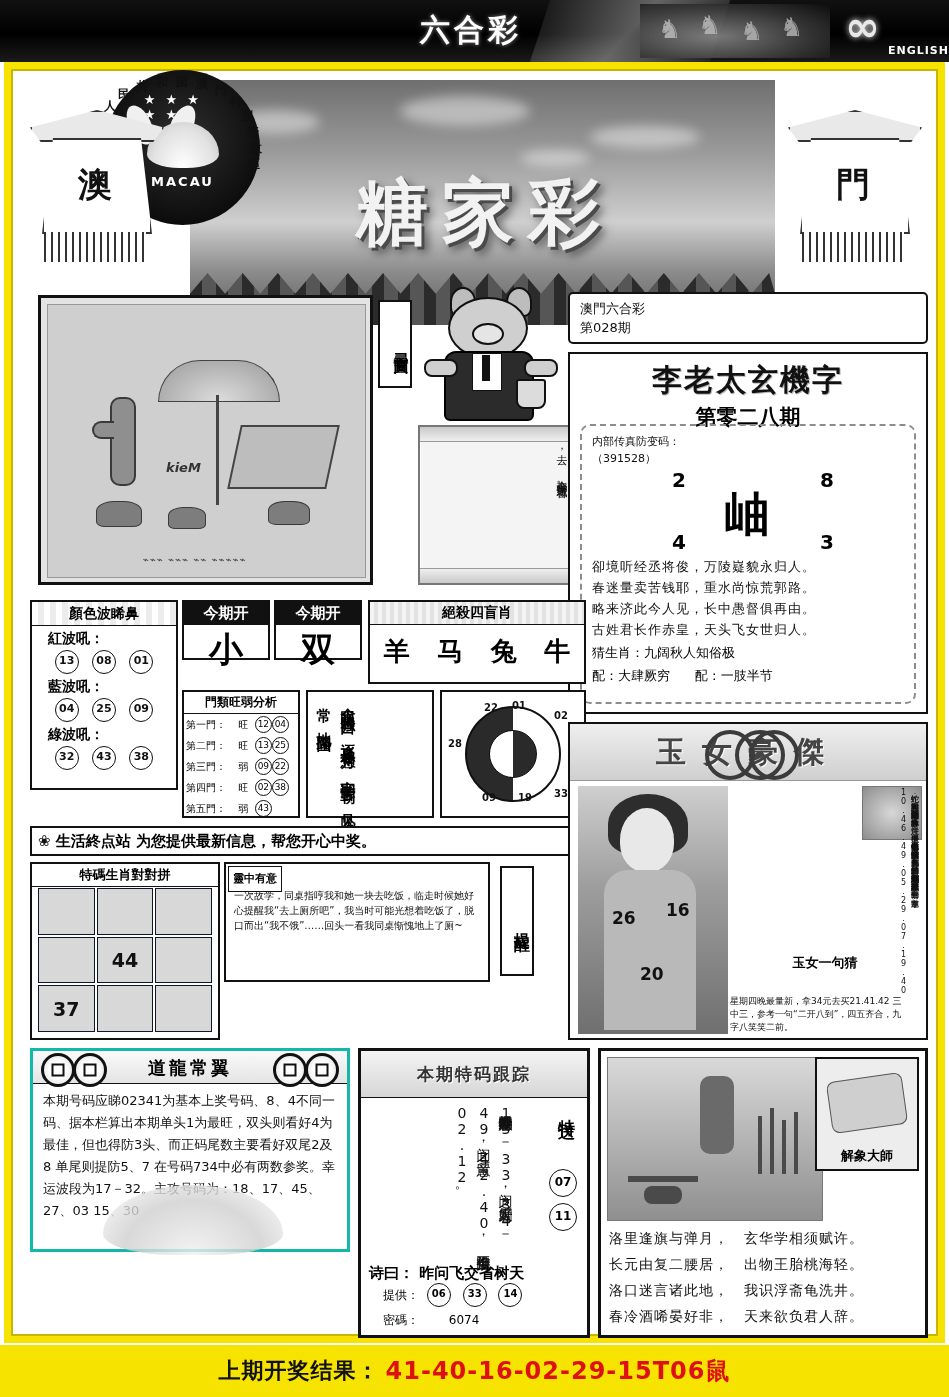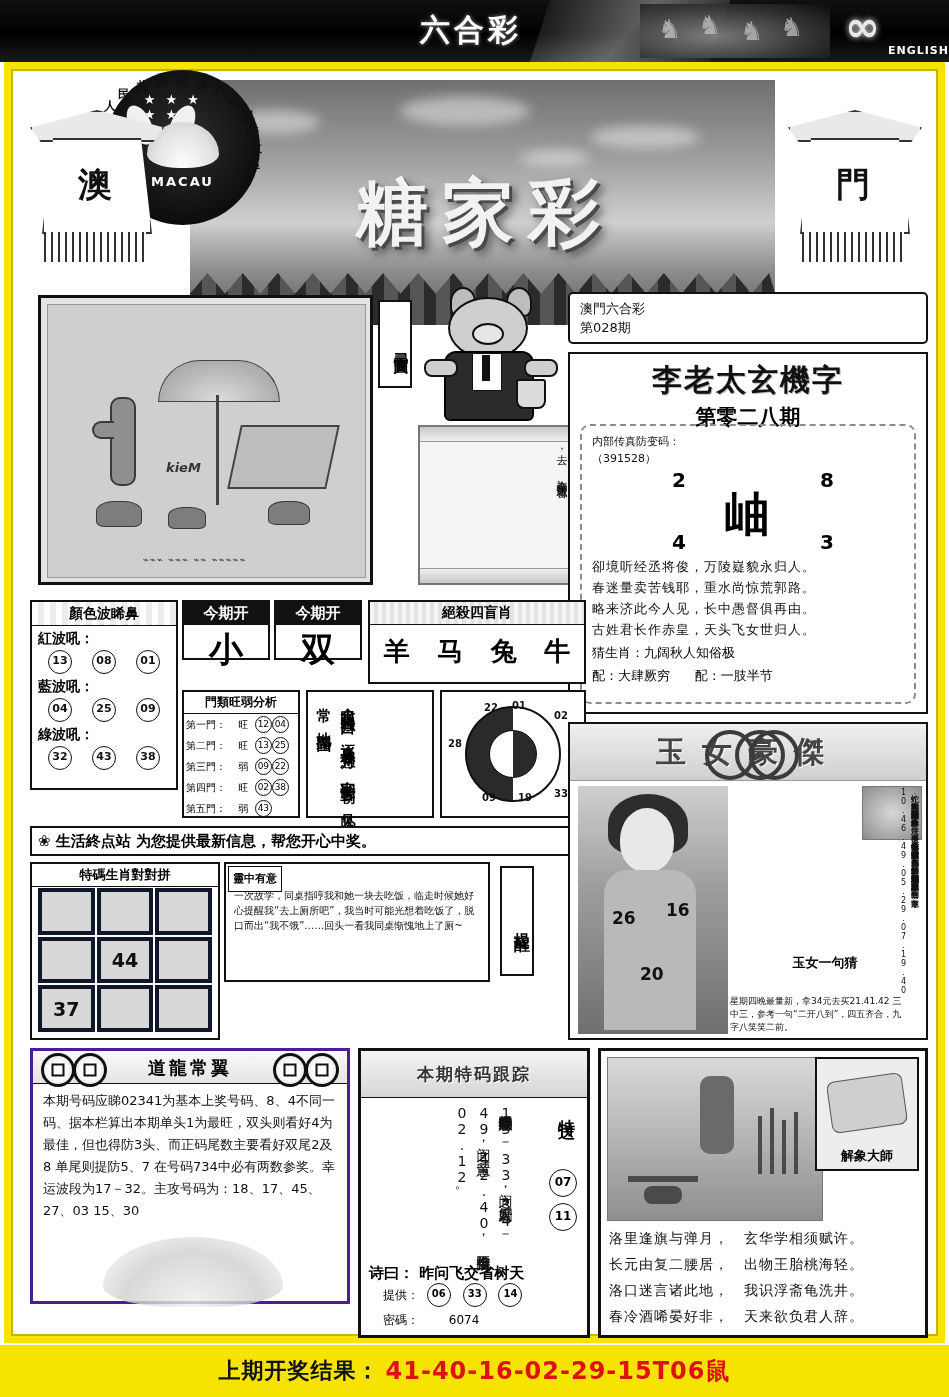--- a/index.html
+++ b/index.html
@@ -232,7 +232,7 @@
     text-align:center;font-size:14px;font-weight:bold;padding:3px 0 2px;border-bottom:1px solid #111;
     background:repeating-linear-gradient(90deg,#fff 0 6px,#ececec 6px 12px);
   }
-  .wave .row{padding:4px 6px 0;}
+  .wave .row{padding:4px 16px 0;}
   .wave .rlab{font-size:14px;font-weight:bold;}
   .wave .balls{display:flex;justify-content:space-around;margin-top:2px;}
   .ball{

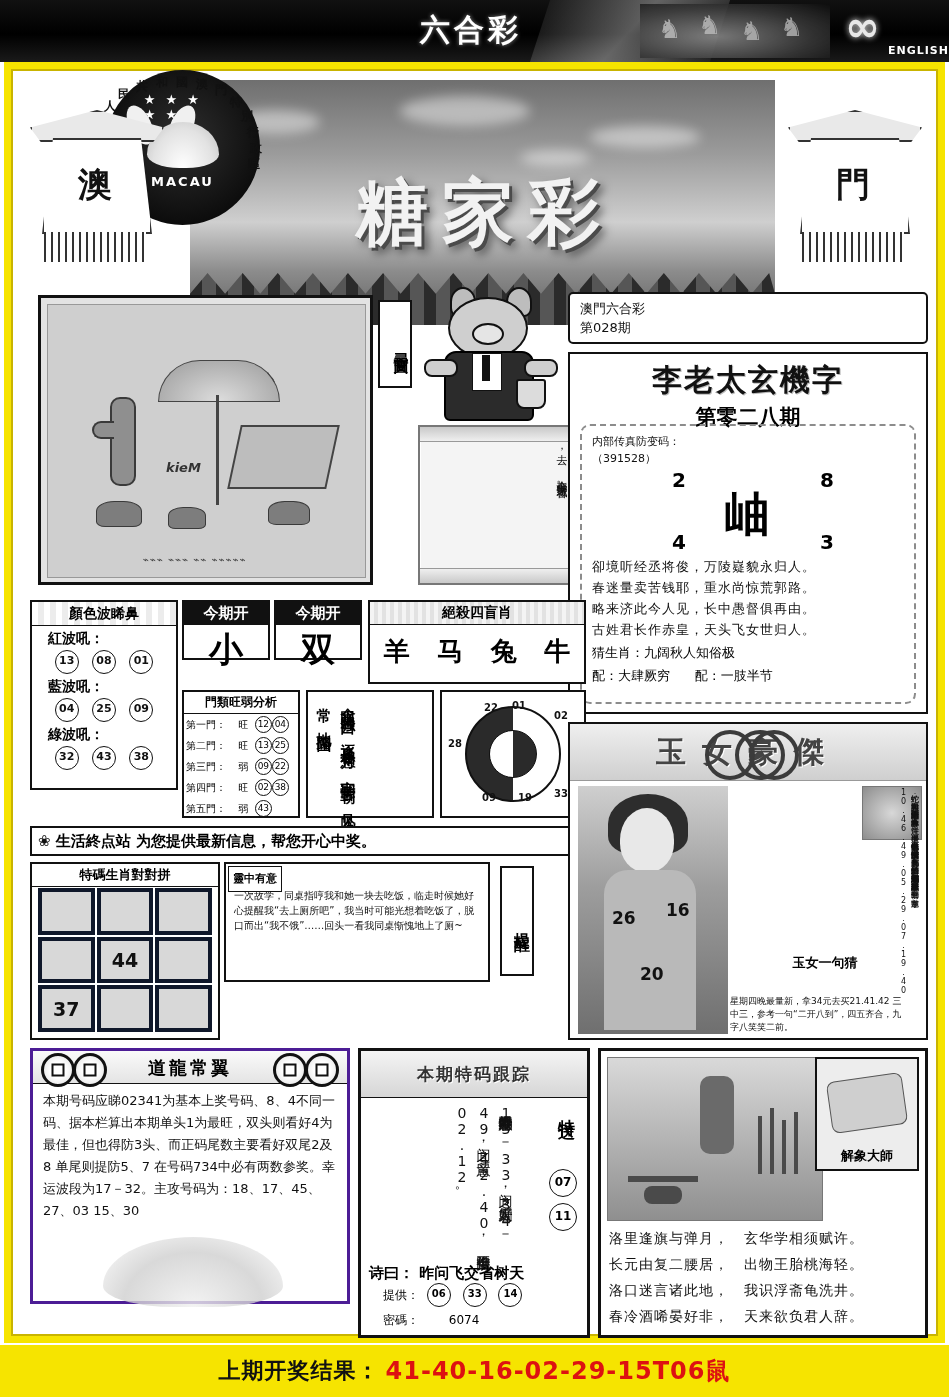--- a/index.html
+++ b/index.html
@@ -316,7 +316,7 @@
     position:absolute;left:6px;top:24px;right:6px;bottom:6px;
     display:grid;grid-template-columns:repeat(3,1fr);grid-template-rows:repeat(3,1fr);gap:2px;
   }
-  .zodiac-grid .c{border:4px solid #0f172a;background:#d8d8d8;position:relative;}
+  .zodiac-grid .c{border:1px solid #0f172a;background:#d8d8d8;position:relative;}
   .zodiac-grid .c span{
     position:absolute;left:50%;top:50%;transform:translate(-50%,-50%);
     font-size:19px;font-weight:bold;color:#111;

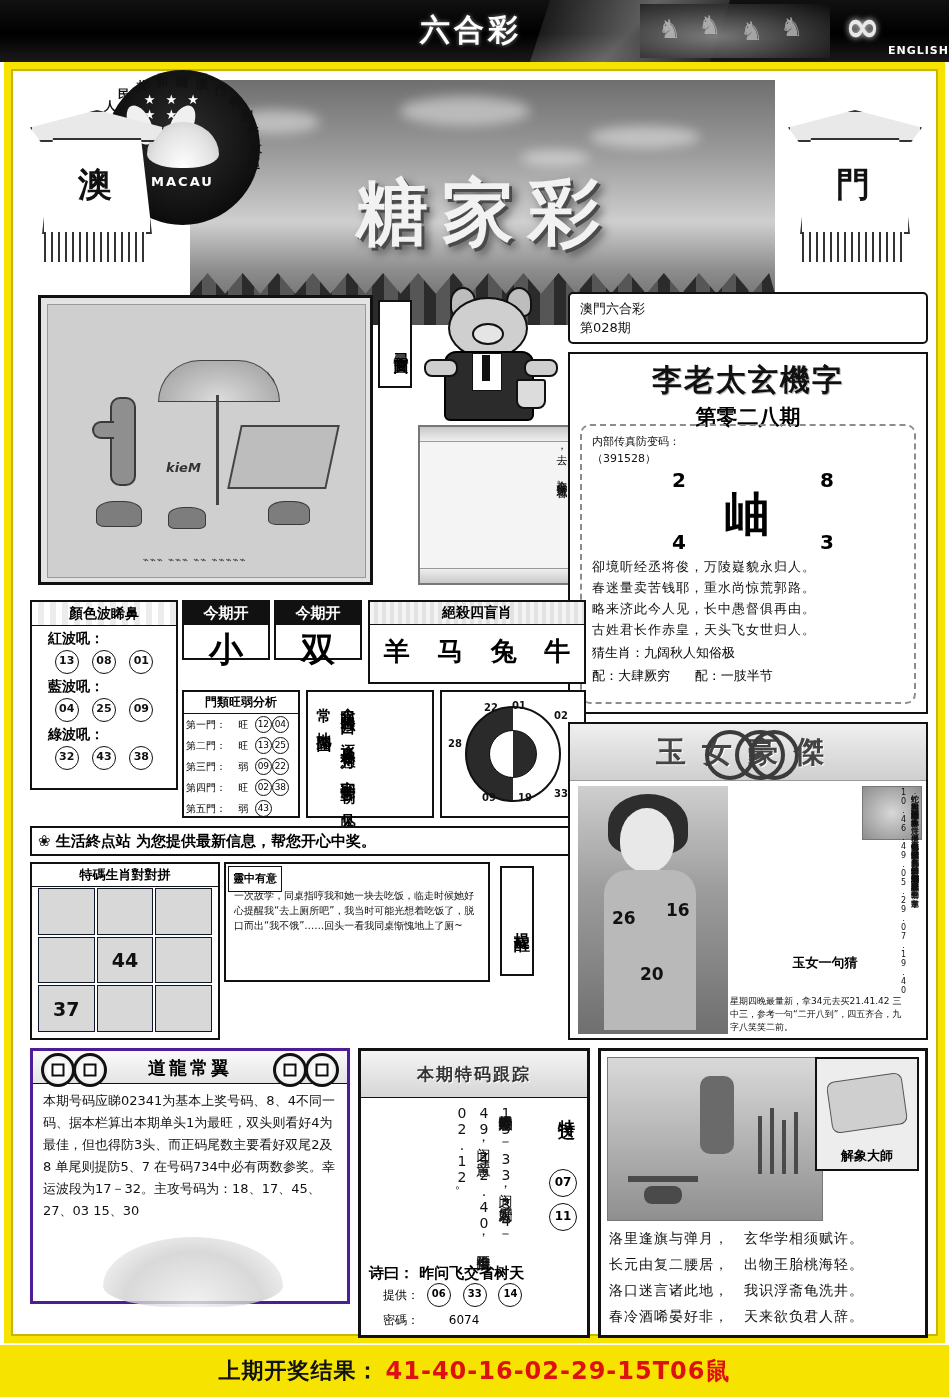--- a/index.html
+++ b/index.html
@@ -394,7 +394,7 @@
 
   
   .bl{
-    left:30px;top:1048px;width:320px;height:256px;border:3px solid #4c1d95;background:#fff;
+    left:30px;top:1048px;width:320px;height:204px;border:3px solid #14b8a6;background:#fff;
   }
   .bl .hd{
     position:relative;height:32px;border-bottom:1px solid #111;

